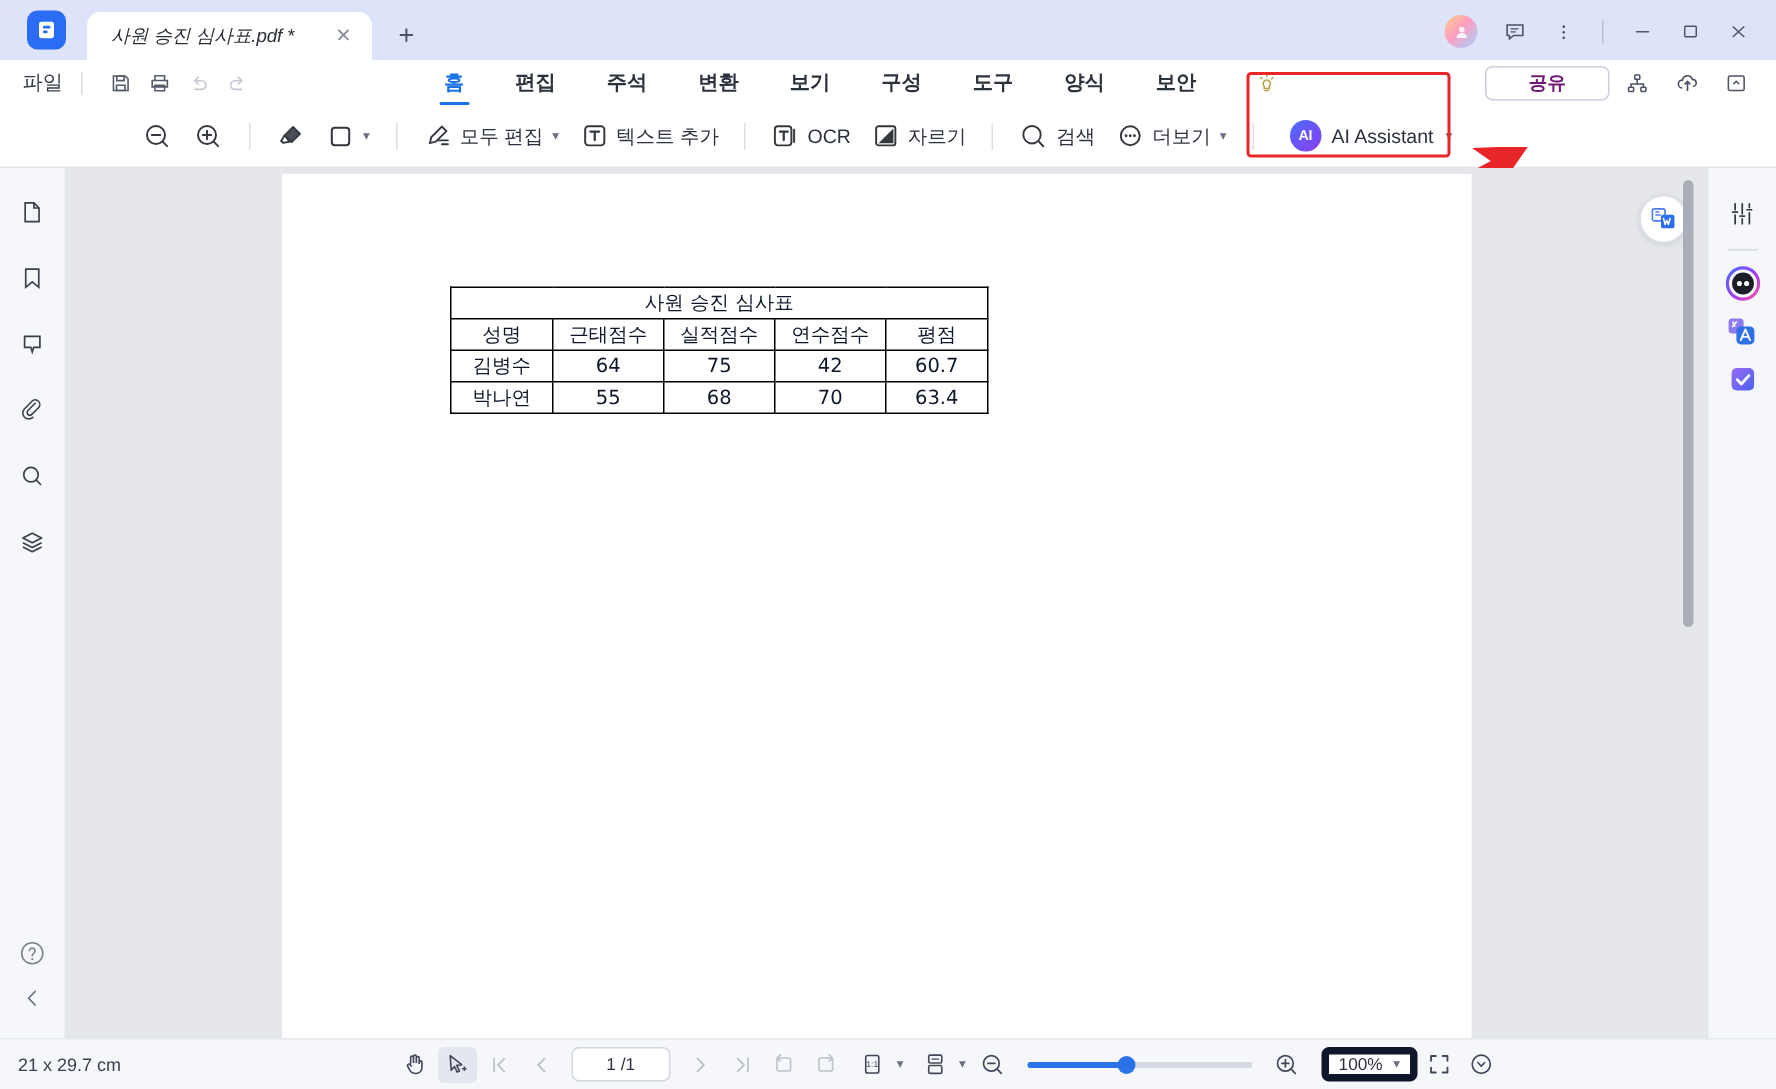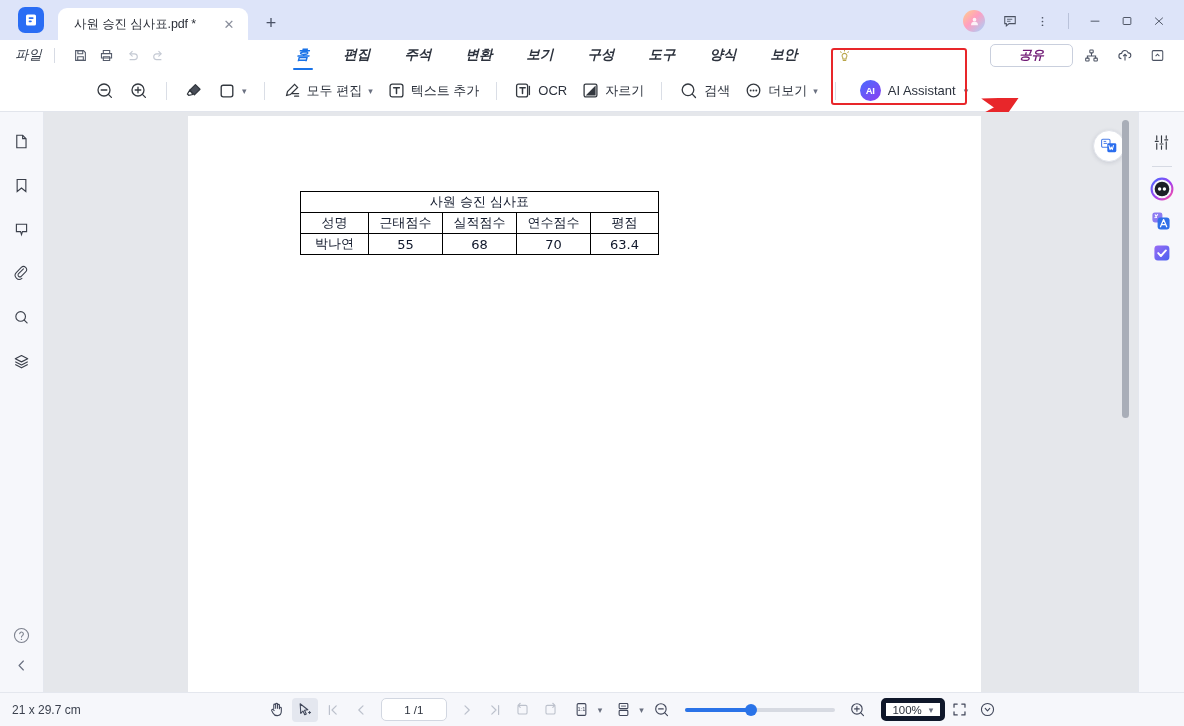--- a/index.html
+++ b/index.html
@@ -36,7 +36,7 @@
   }
   .tab-title {
     font-size: 12.5px; color: #2b2f38; white-space: nowrap;
-    flex: 1; letter-spacing: -0.1px;
+    flex: 1; letter-spacing: -0.1px; font-style: italic;
   }
   .tab-close {
     width: 18px; height: 18px; color: #8a8f9c;

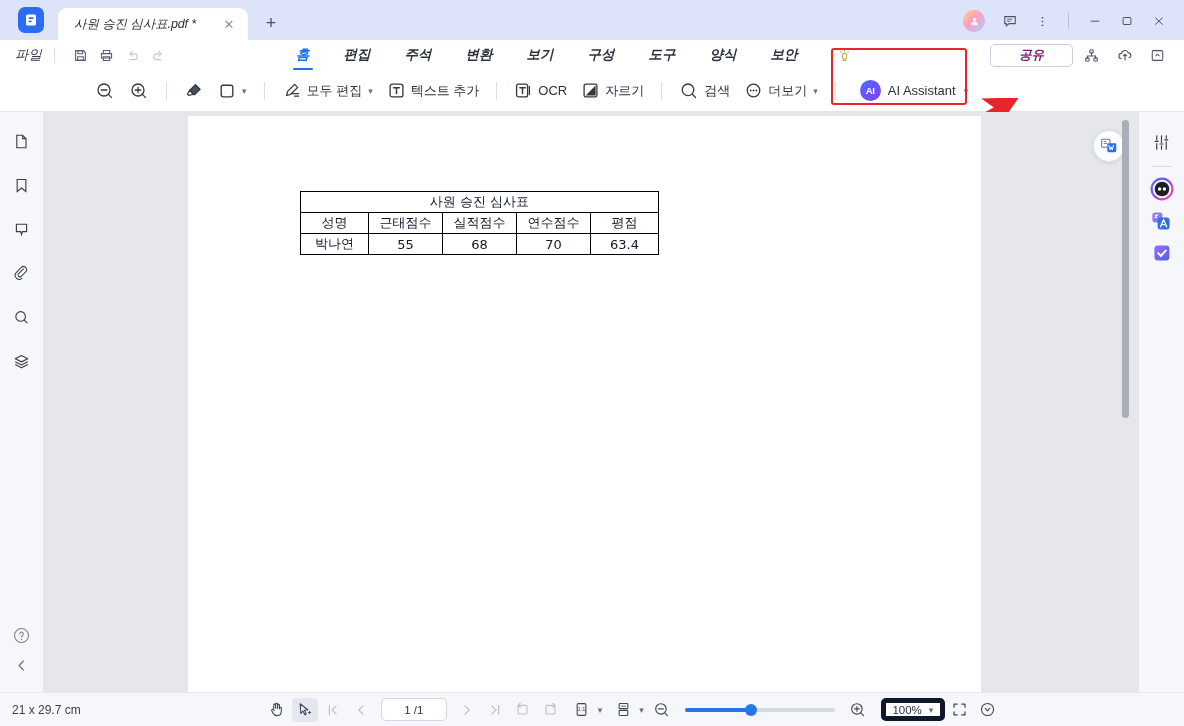--- a/index.html
+++ b/index.html
@@ -67,7 +67,7 @@
   
   .menubar {
     position: absolute; left: 0; top: 40px; width: 1184px; height: 30px;
-    background: #ffffff; display: flex; align-items: center; font-style: italic;
+    background: #ffffff; display: flex; align-items: center;
   }
   .menu-file {
     font-size: 13.5px; color: #333a47; margin-left: 15px; cursor: pointer;

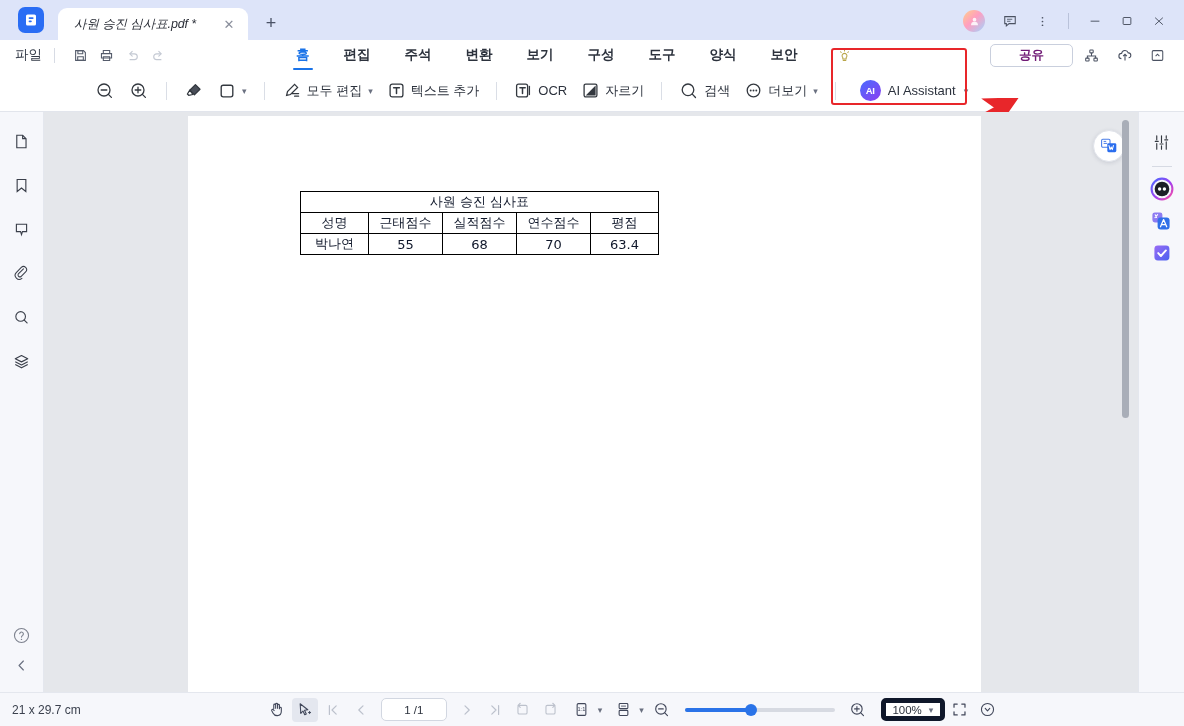--- a/index.html
+++ b/index.html
@@ -544,6 +544,13 @@
           <td class="c4">평점</td>
         </tr>
         <tr>
+          <td>김병수</td>
+          <td>64</td>
+          <td>75</td>
+          <td>42</td>
+          <td>60.7</td>
+        </tr>
+        <tr>
           <td>박나연</td>
           <td>55</td>
           <td>68</td>

